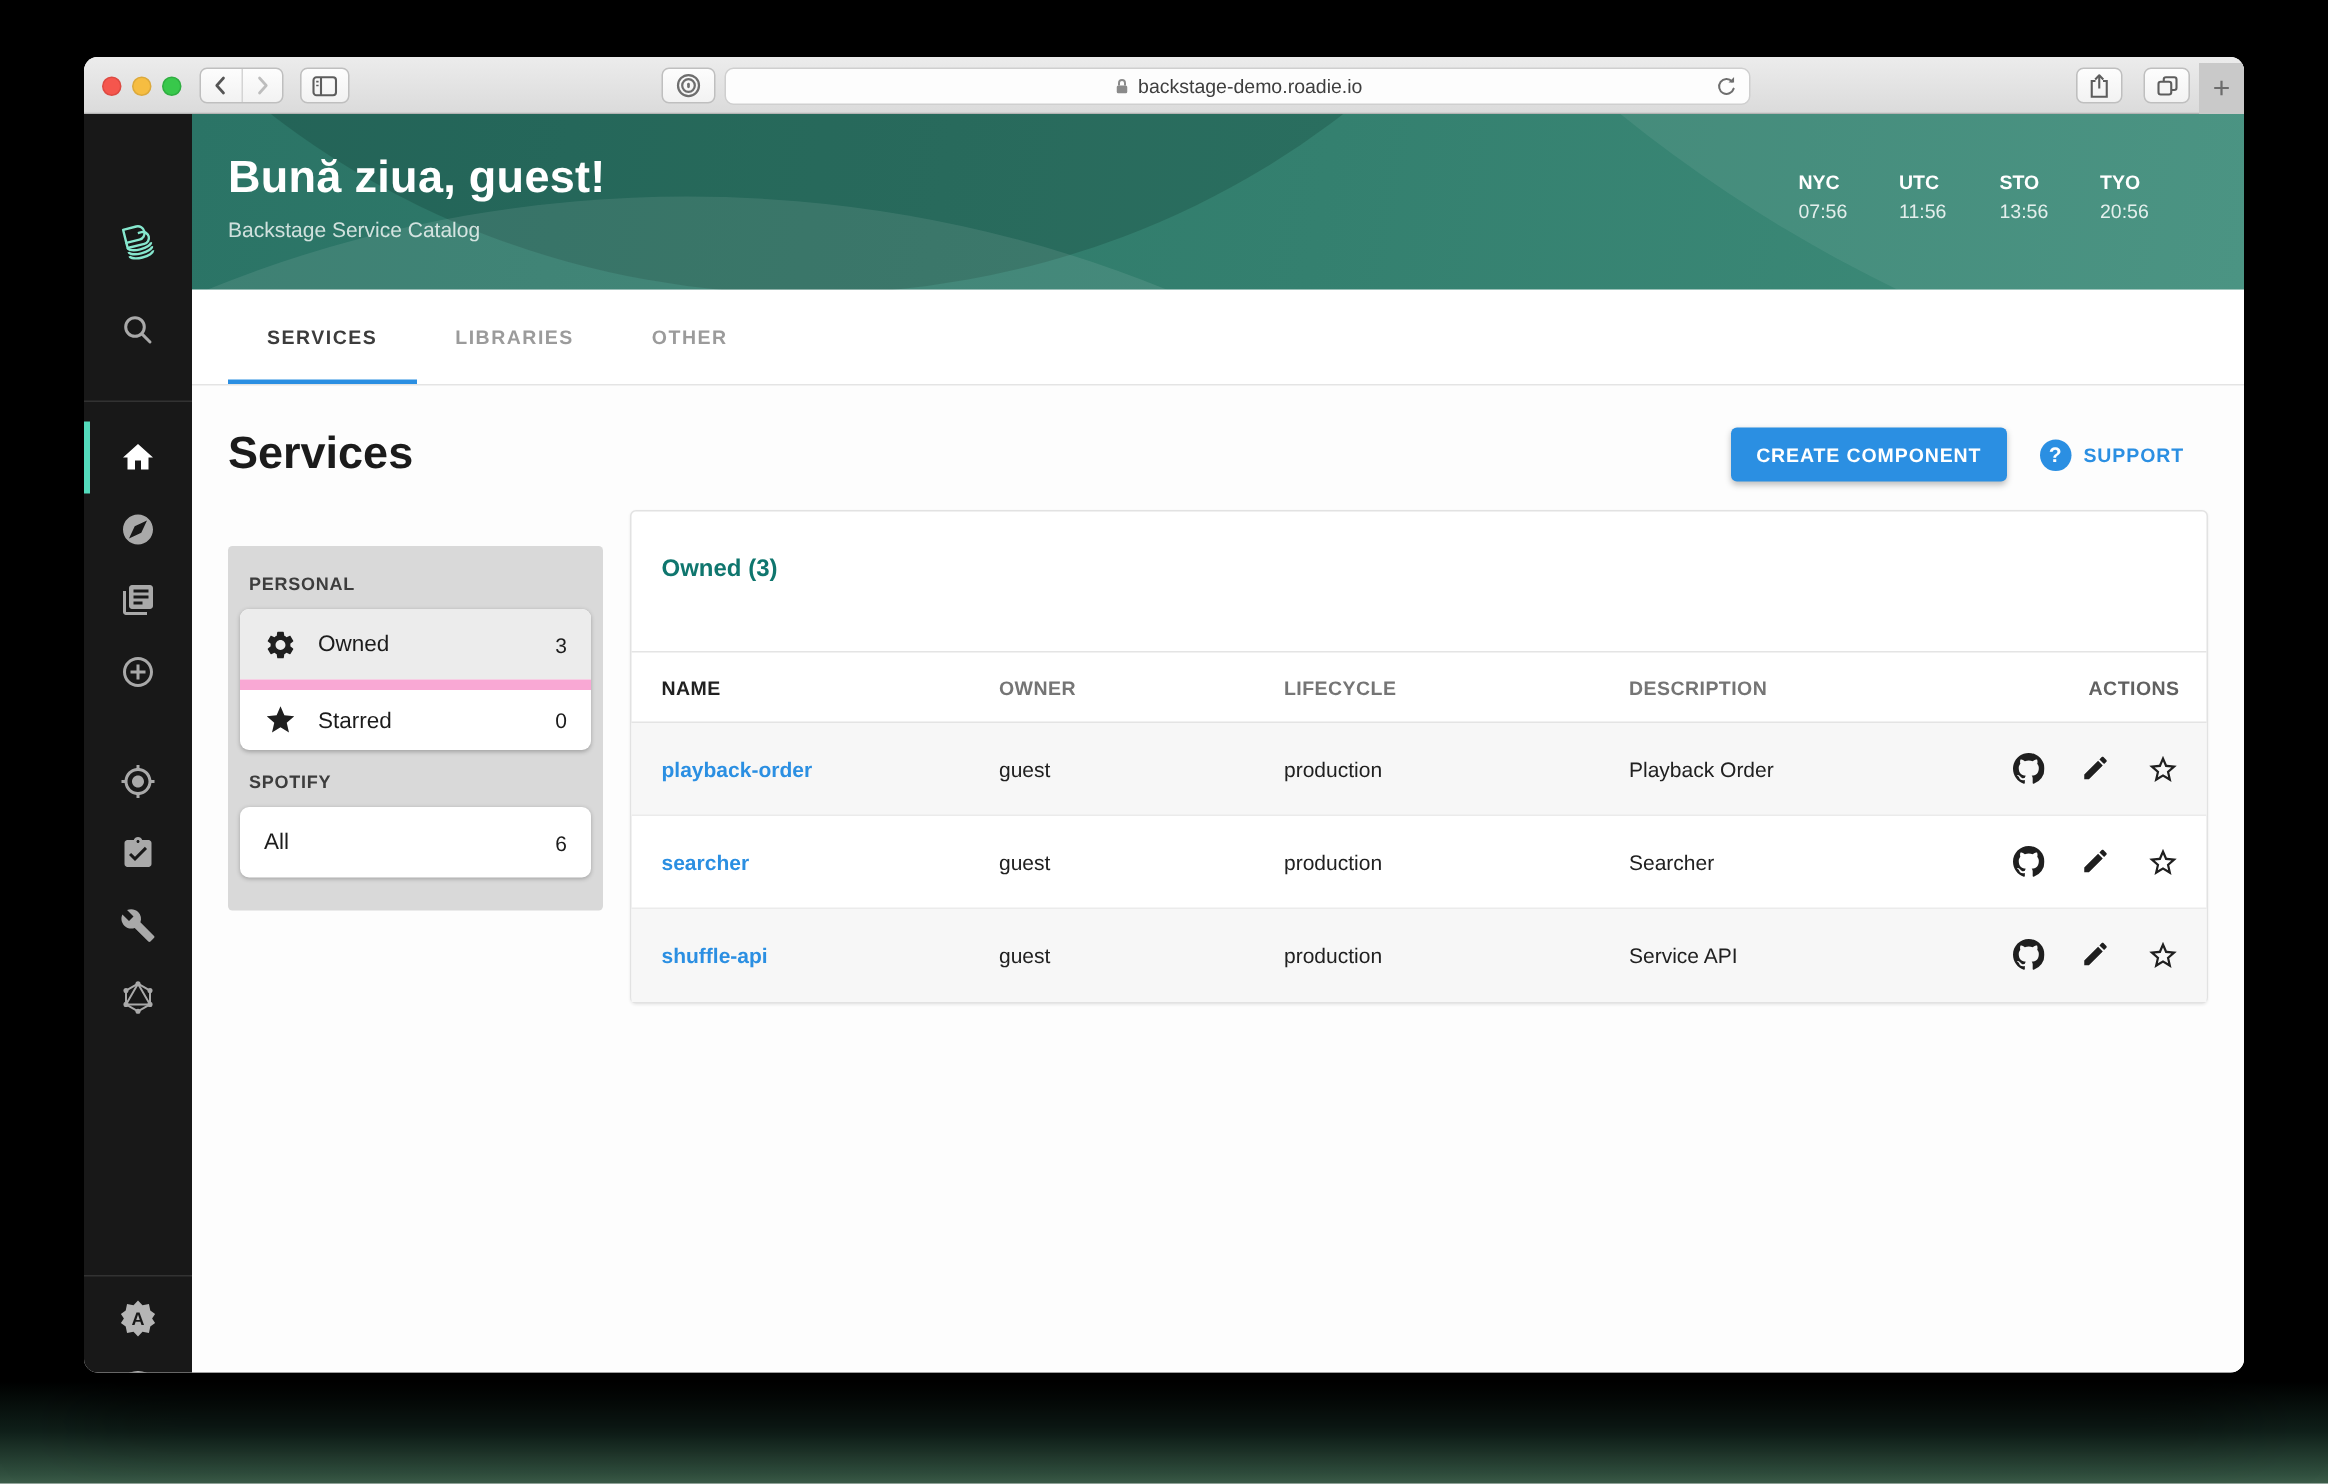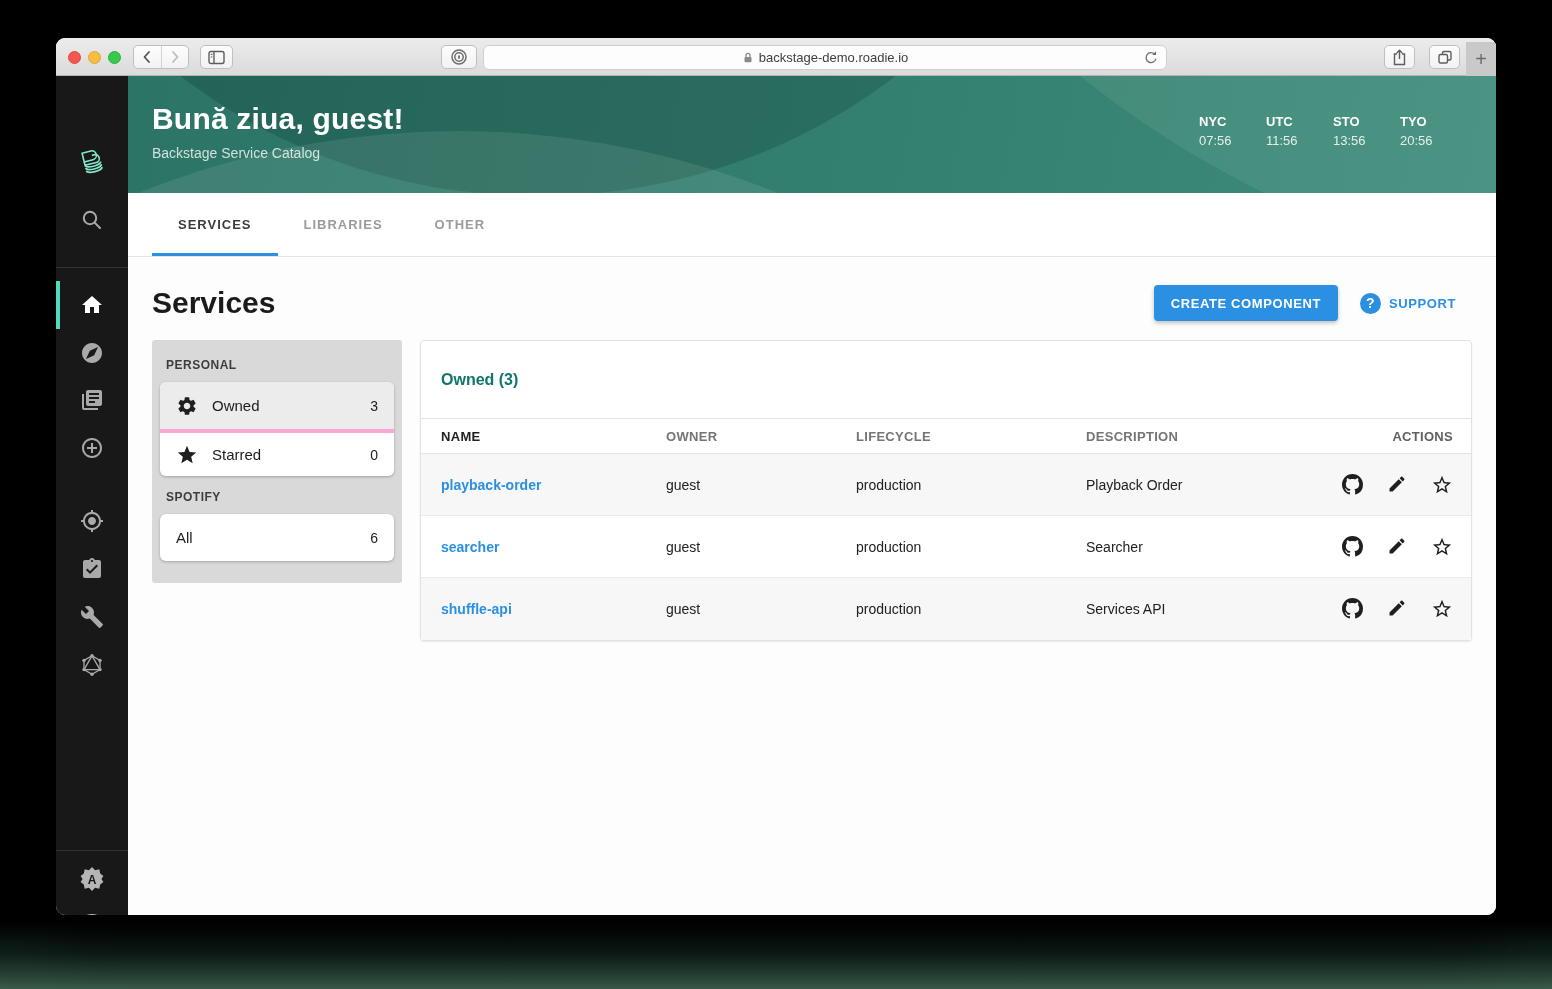--- a/index.html
+++ b/index.html
@@ -85,7 +85,7 @@
   .qicon { width:21px; height:21px; border-radius:50%; background:#2b8fe2; color:#fff; font-size:14px; font-weight:bold; display:flex; align-items:center; justify-content:center; }
   
   .content { display:flex; align-items:flex-start; margin-top:15px; padding:0 24px; gap:18px; }
-  .filters { width:250px; flex:none; background:#d9d9d9; border-radius:3px; padding:10px 8px 16px; }
+  .filters { width:250px; flex:none; background:#d9d9d9; border-radius:3px; padding:10px 8px 16px;margin-top:24px; }
   .f-heading { font-size:12px; font-weight:bold; letter-spacing:.5px; color:#3d3d3d; margin:8px 6px 10px; }
   .f-card { background:#fff; border-radius:6px; box-shadow:0 1px 3px rgba(0,0,0,.25); overflow:hidden; margin-bottom:14px; }
   .f-item { height:47px; display:flex; align-items:center; padding:0 16px; gap:14px; font-size:15px; color:#1c1c1c; cursor:pointer; }

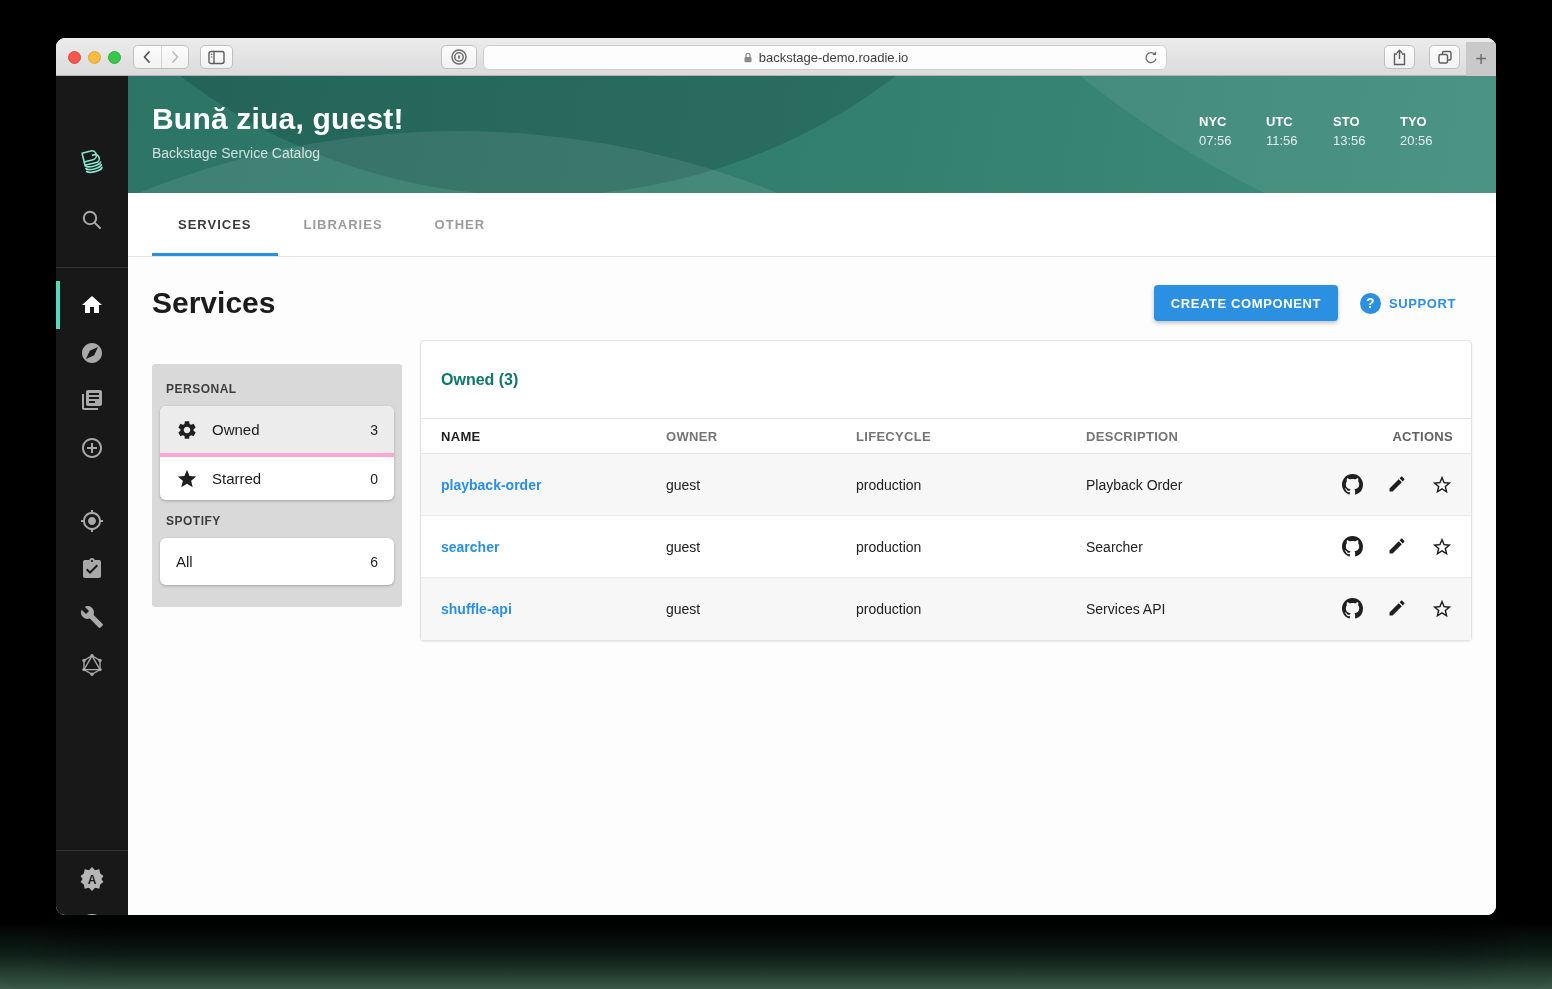--- a/index.html
+++ b/index.html
@@ -101,7 +101,7 @@
   .searchbox input { border:none; outline:none; flex:1; font-family:inherit; font-size:16px; color:#333; background:transparent; }
   .searchbox input::placeholder { color:#9e9e9e; }
   .trow { display:grid; grid-template-columns:225px 190px 230px 1fr 150px; align-items:center; padding:0 18px 0 20px; }
-  .thead { height:36px; border-top:1px solid #e4e4e4; border-bottom:1px solid #e4e4e4; font-size:13px; font-weight:bold; letter-spacing:.3px; color:#757575; }
+  .thead { height:48px; border-top:1px solid #e4e4e4; border-bottom:1px solid #e4e4e4; font-size:13px; font-weight:bold; letter-spacing:.3px; color:#757575;margin-top:16px; }
   .thead .c-name { color:#212121; }
   .thead .c-actions { text-align:right; color:#616161; }
   .tbody-row { height:62px; border-bottom:1px solid #ebebeb; font-size:14px; color:#212121; }

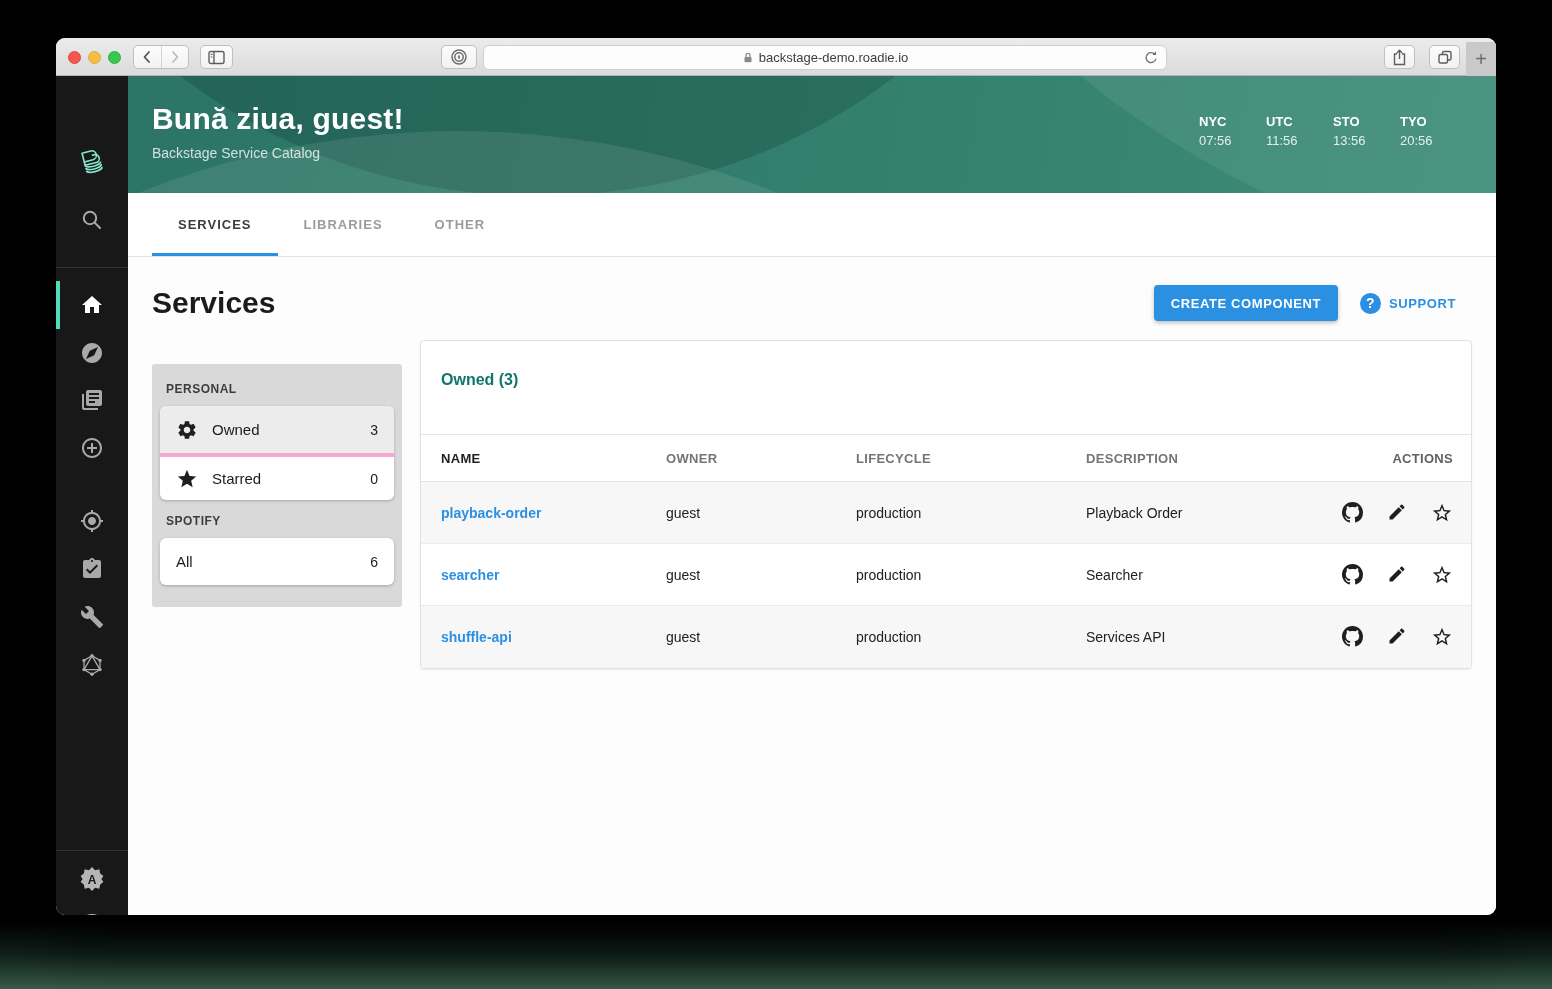--- a/index.html
+++ b/index.html
@@ -90,7 +90,7 @@
   .f-card { background:#fff; border-radius:6px; box-shadow:0 1px 3px rgba(0,0,0,.25); overflow:hidden; margin-bottom:14px; }
   .f-item { height:47px; display:flex; align-items:center; padding:0 16px; gap:14px; font-size:15px; color:#1c1c1c; cursor:pointer; }
   .f-item.selected { background:#ececec; }
-  .f-item + .f-item { border-top:4px solid #f9a8d4; }
+  .f-item + .f-item { border-top:7px solid #f9a8d4; }
   .f-item .f-count { margin-left:auto; font-size:14px; color:#1c1c1c; }
   .f-item .ficon { color:#1f1f1f; display:flex; }
   

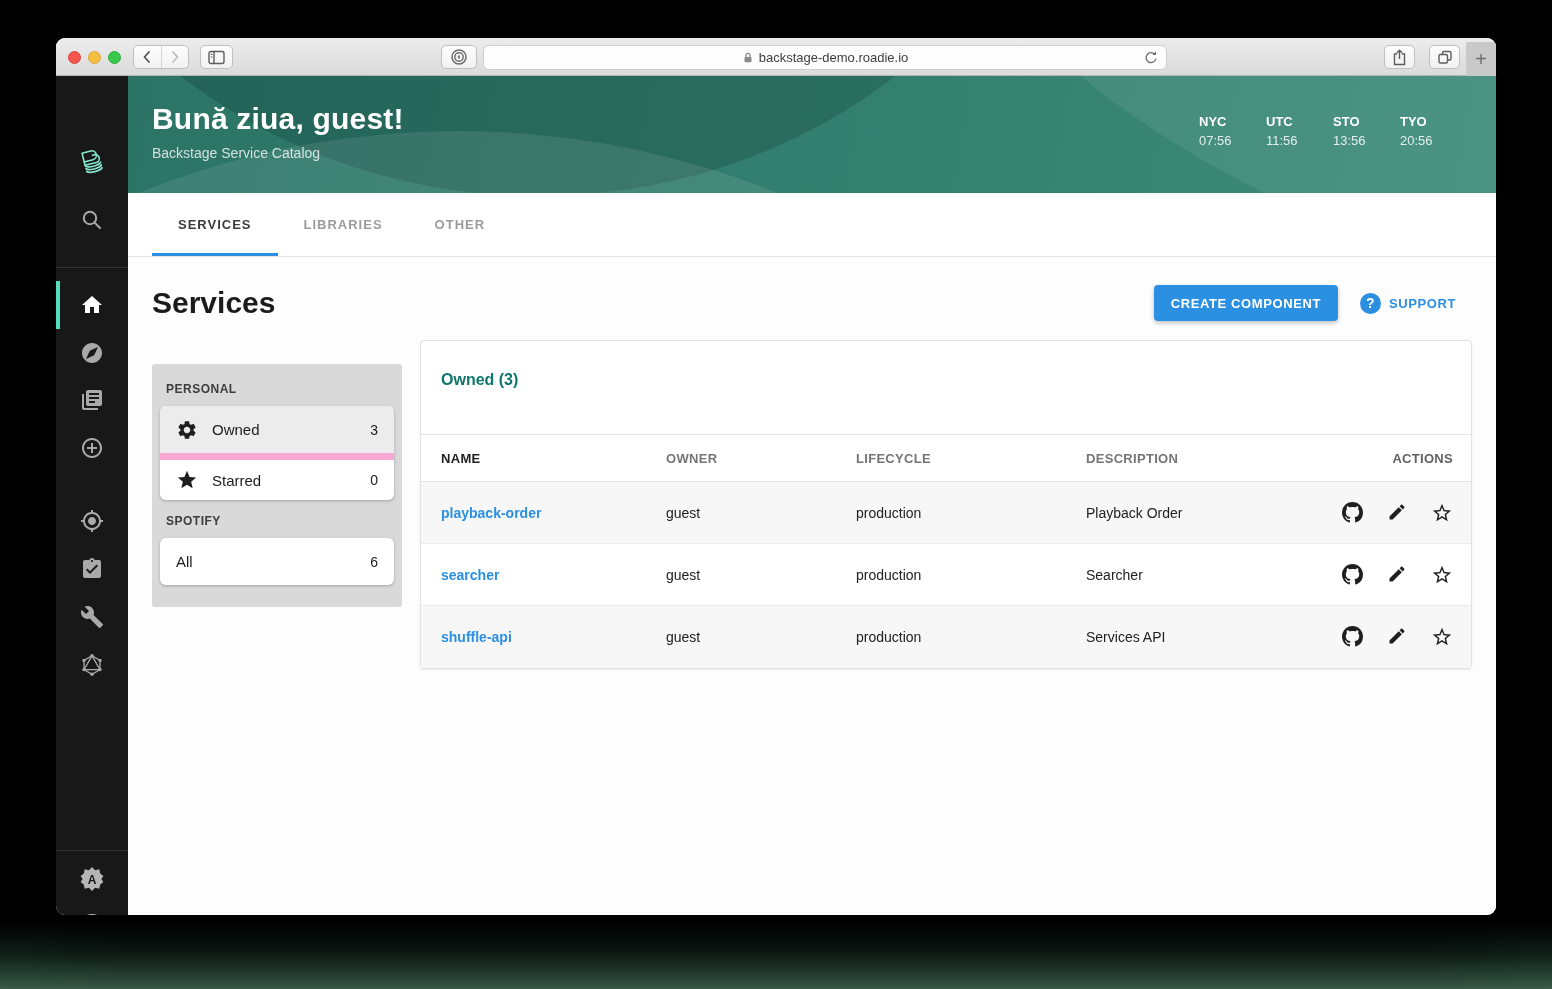--- a/index.html
+++ b/index.html
@@ -453,7 +453,7 @@
               <div><a class="name-link">shuffle-api</a></div>
               <div>guest</div>
               <div>production</div>
-              <div>Services API</div>
+              <div>Service API</div>
               <div class="actions">
                 <button class="abtn icon">
                     <svg width="21" height="21" viewBox="0 0 16 16">

